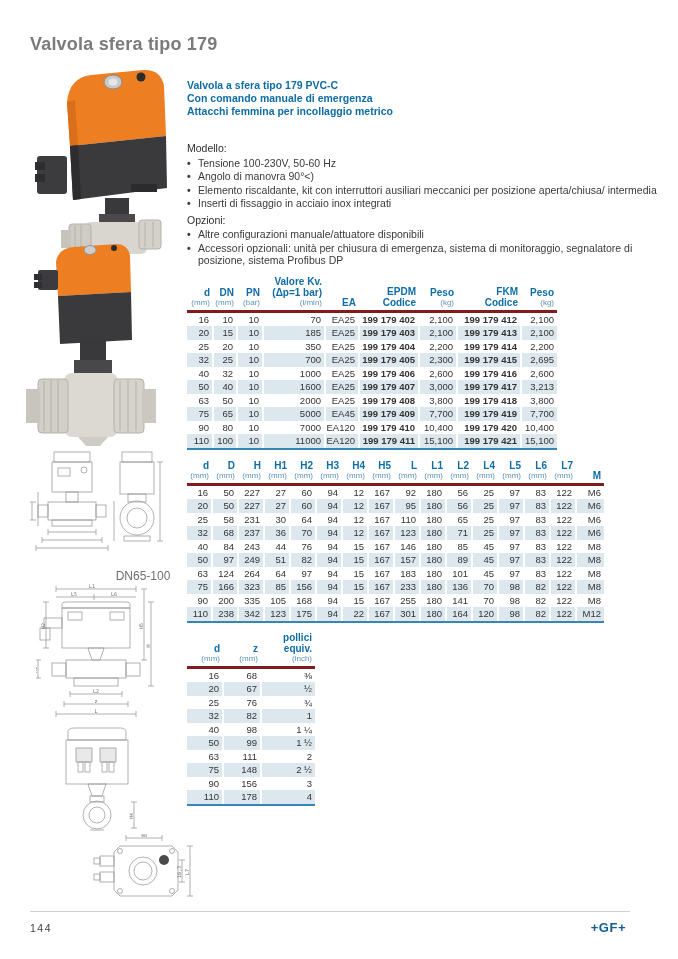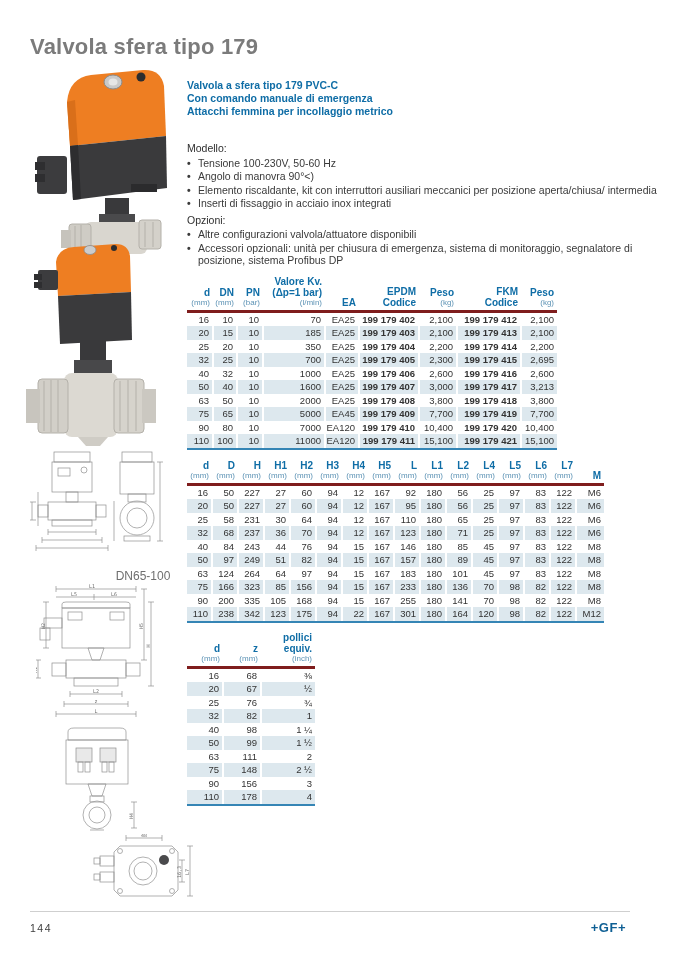--- a/index.html
+++ b/index.html
@@ -7,7 +7,7 @@
   body { font-family:"Liberation Sans", sans-serif; color:#3a3a3a; }
   .page { position:relative; width:678px; height:959px; background:#fff; overflow:hidden; }
 
-  .page-title { position:absolute; left:30px; top:34px; font-size:22px; font-weight:bold; color:#7b7b7b; letter-spacing:0.2px; }
+  .page-title { position:absolute; left:30px; top:34px; font-size:18px; font-weight:bold; color:#7b7b7b; letter-spacing:0.2px; }
 
   .photo { position:absolute; }
   .photo1 { left:33px; top:60px; }

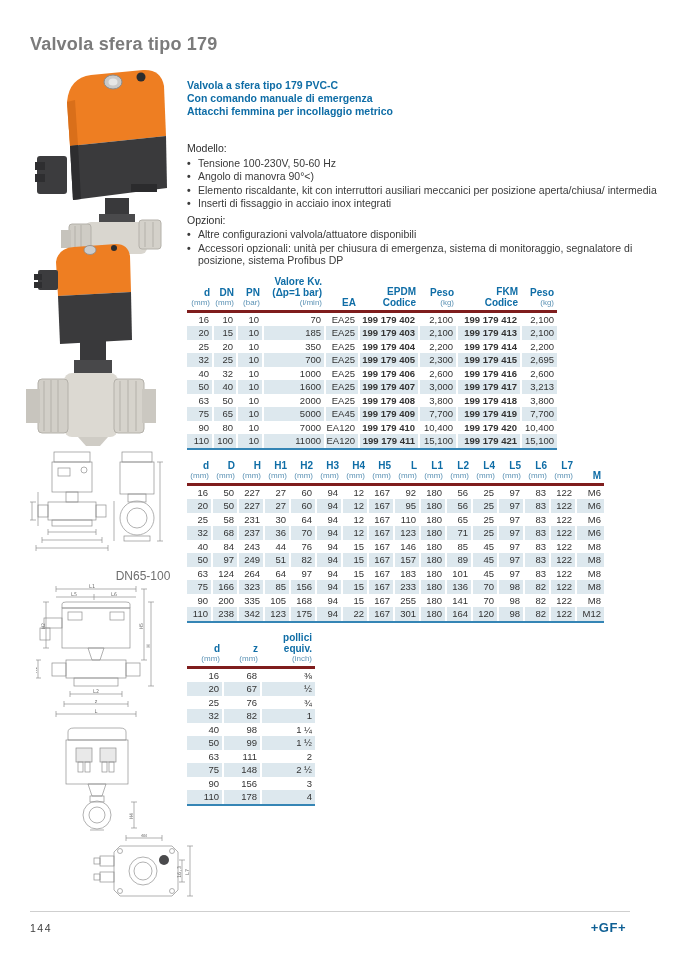--- a/index.html
+++ b/index.html
@@ -138,7 +138,7 @@
     <ul>
         <li>
           <span class="blt">•</span>
-          <span class="blt-text">Altre configurazioni valvola/attuatore disponibili</span>
+          <span class="blt-text">Altre configurazioni manuale/attuatore disponibili</span>
         </li>
         <li>
           <span class="blt">•</span>

